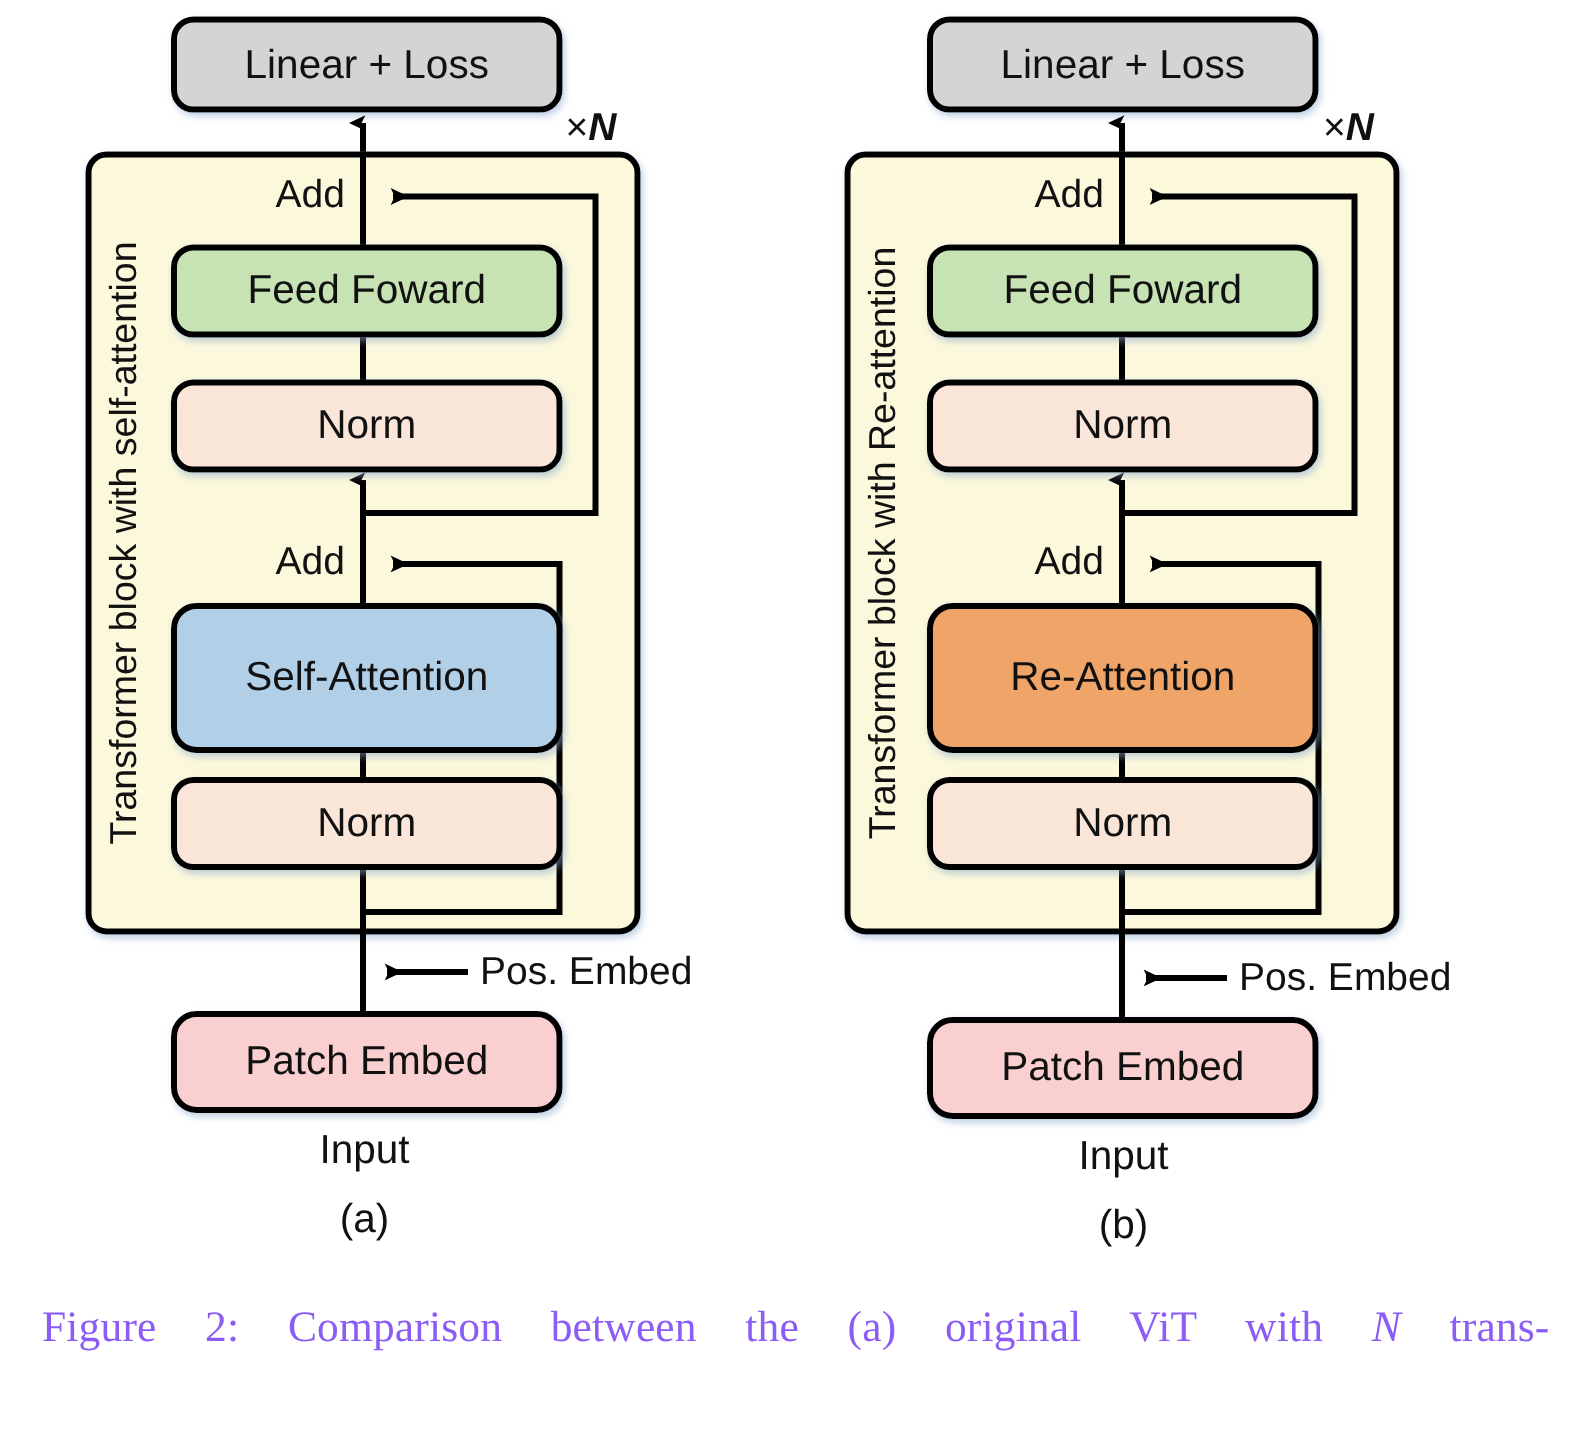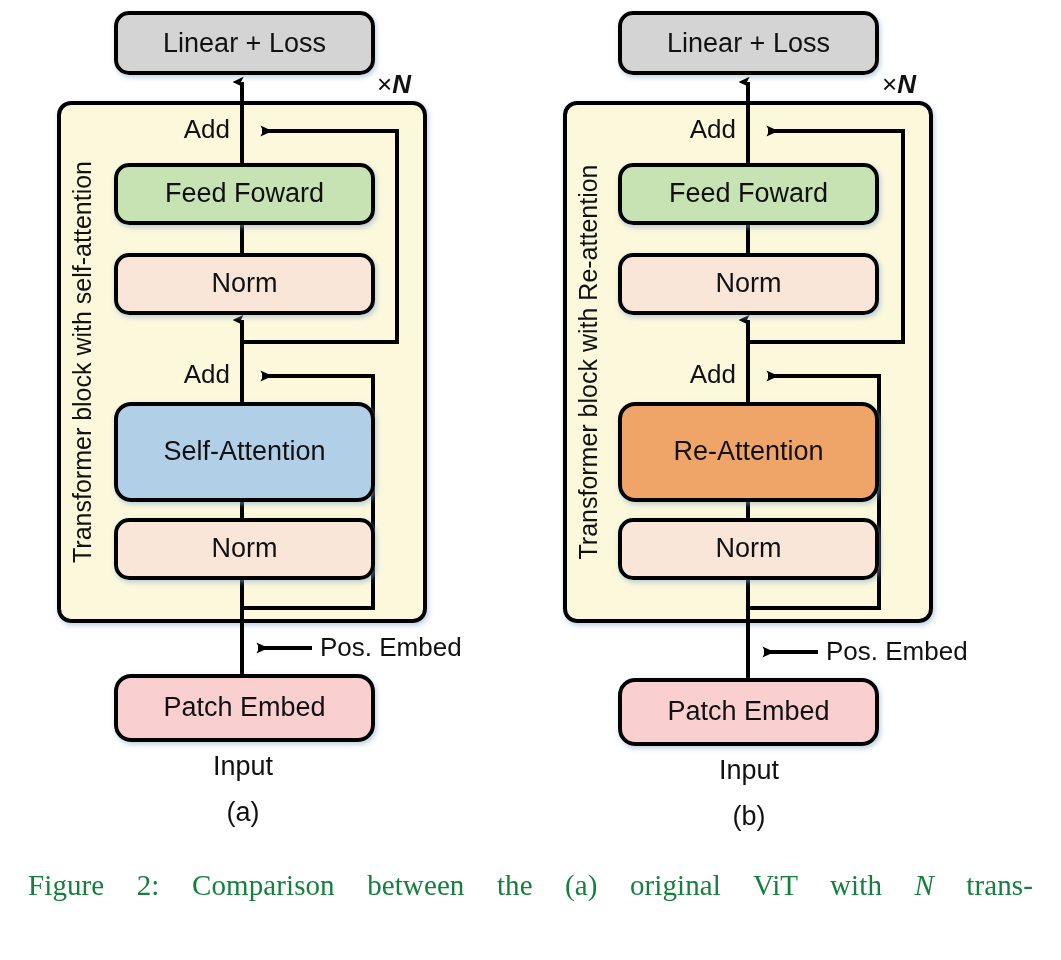--- a/index.html
+++ b/index.html
@@ -72,7 +72,7 @@
     font-family: "Liberation Serif", serif;
     font-size: 29px;
     line-height: 46px;
-    color: #15803d;
+    color: #8b5cf6;
     text-align: justify;
     text-align-last: justify;
     padding: 0 28px;

